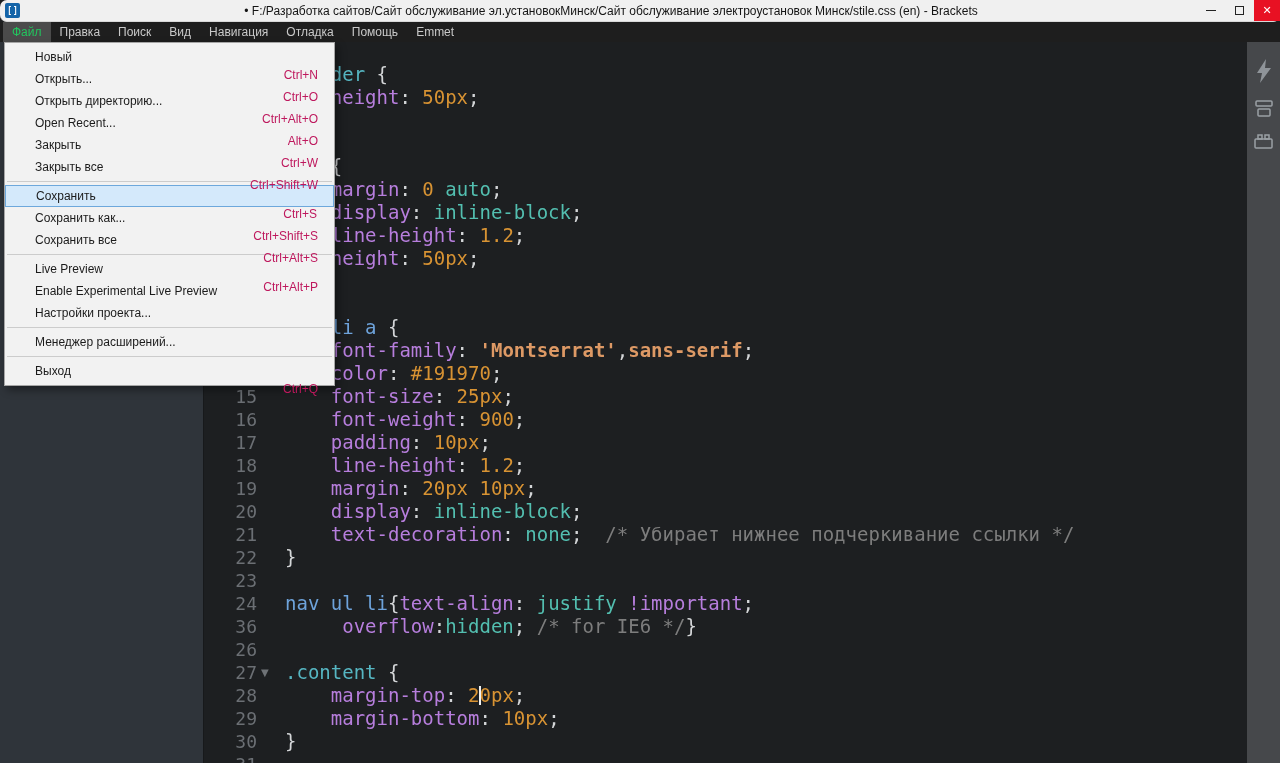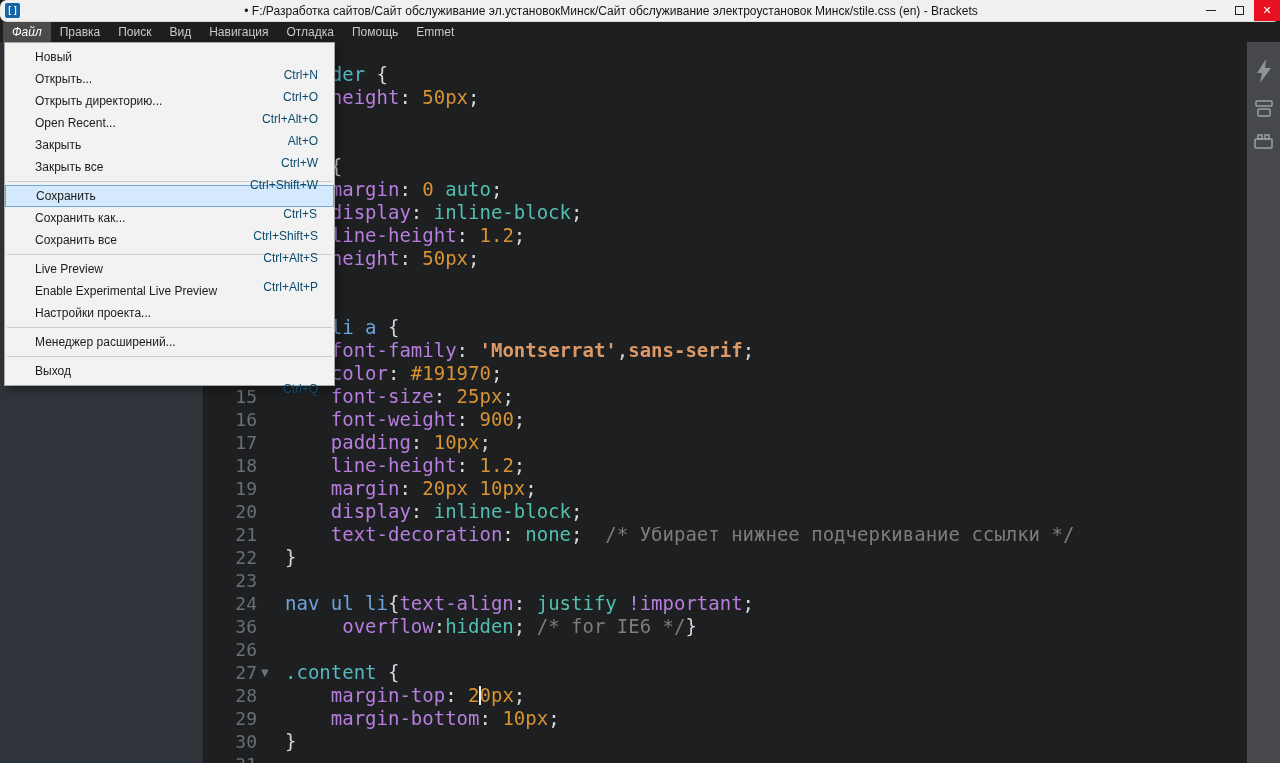--- a/index.html
+++ b/index.html
@@ -24,7 +24,7 @@
   
   .menubar { height: 20px; background: var(--menu_bar_bg); display: flex; align-items: stretch; padding-left: 3px; }
   .mb-item { padding: 0 9px; font-size: 12px; color: #c9c9c9; display: flex; align-items: center; }
-  .mb-item.active { background: #4b4b4b; color: #ffffff; font-style: italic; }
+  .mb-item.active { background: #4b4b4b; color: #22c55e; }
 
   
   .main { position: absolute; top: 42px; left: 0; right: 0; bottom: 0; display: flex; }

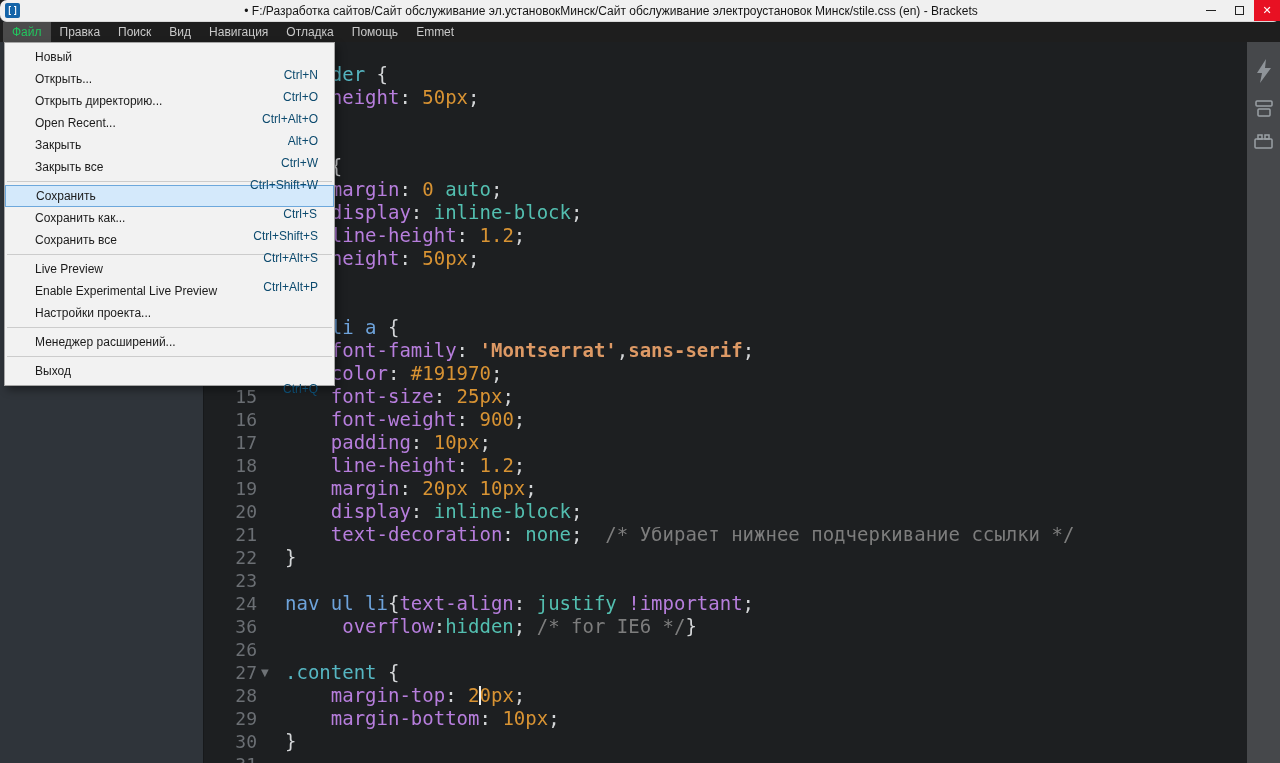--- a/index.html
+++ b/index.html
@@ -61,7 +61,7 @@
   .dd-item { height: 22px; display: flex; align-items: center; justify-content: space-between;
     padding: 0 16px 0 30px; font-size: 12px; color: #1b1b1b; }
   .dd-item.hl { background: var(--menu_highlight_bg); border: 1px solid var(--menu_highlight_border); }
-  .dd-key { color: #0c4a6e; margin-top: 36px; }
+  .dd-key { color: #be185d; margin-top: 36px; }
   .dd-sep { height: 1px; background: #cccccc; margin: 3px 2px; }
 </style>
 </head>

